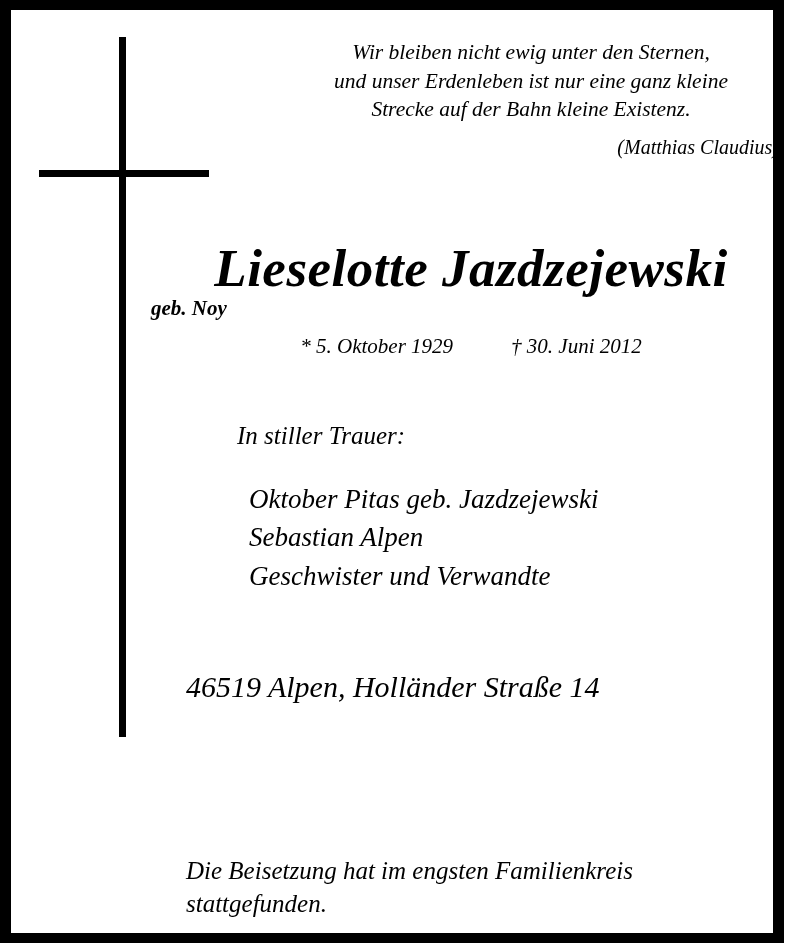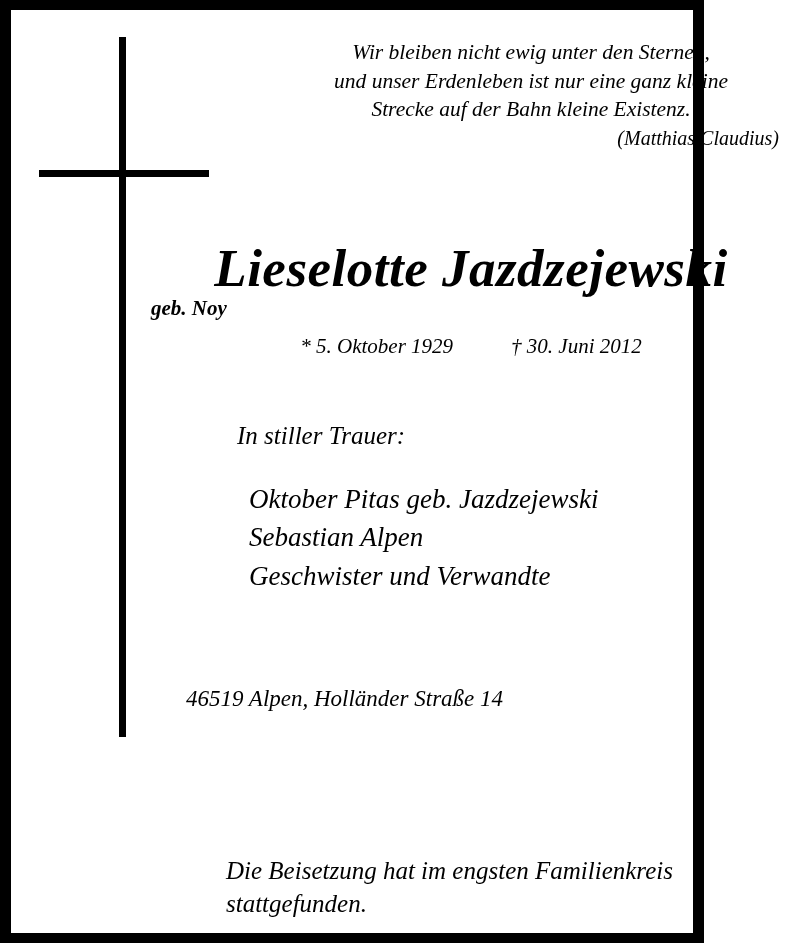--- a/index.html
+++ b/index.html
@@ -16,7 +16,7 @@
   }
   .obituary {
     position: relative;
-    width: 704px;
+    width: 784px;
     height: 943px;
     box-sizing: border-box;
     border-top: 10px solid #000000;

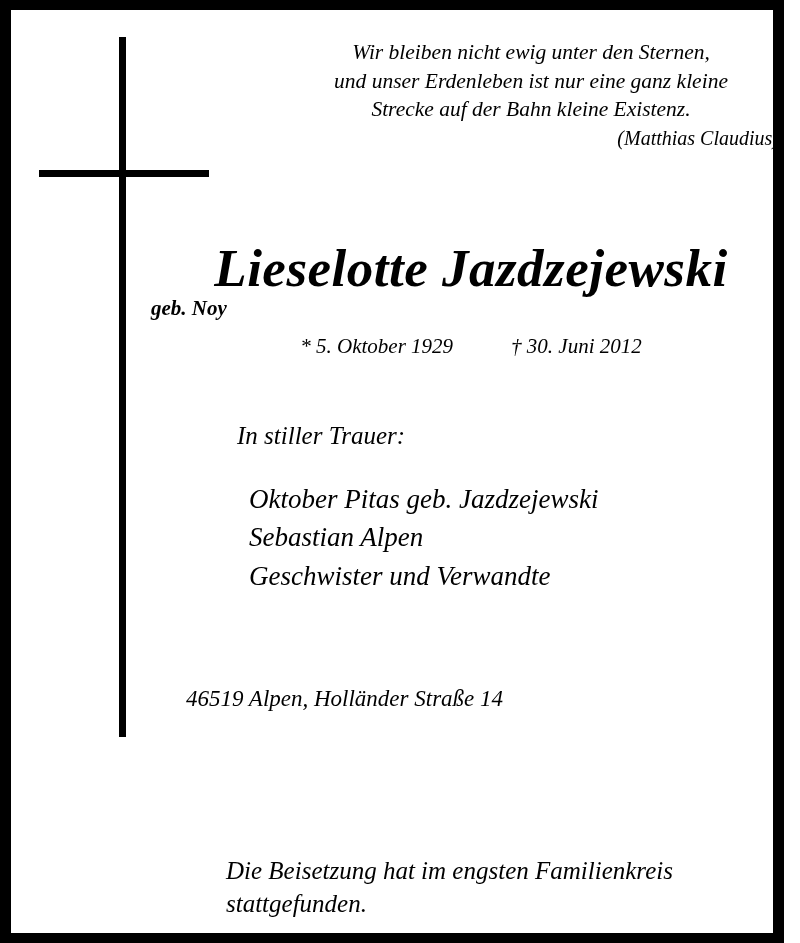--- a/index.html
+++ b/index.html
@@ -69,7 +69,7 @@
     display: block;
     text-align: right;
     padding-right: 2px;
-    margin-top: 1px;
+    margin-top: 10px;
     font-size: 20px;
   }
 

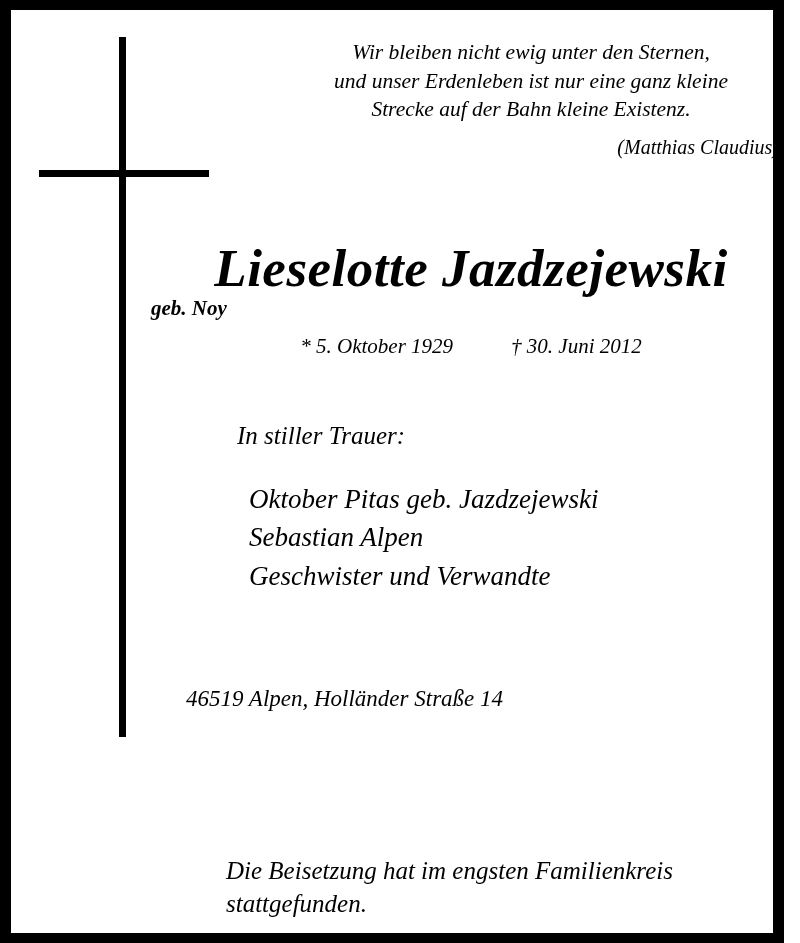--- a/index.html
+++ b/index.html
@@ -131,9 +131,9 @@
   .address {
     position: absolute;
     left: 175px;
-    top: 676px;
+    top: 660px;
     font-style: italic;
-    font-size: 23px;
+    font-size: 30px;
   }
 
   

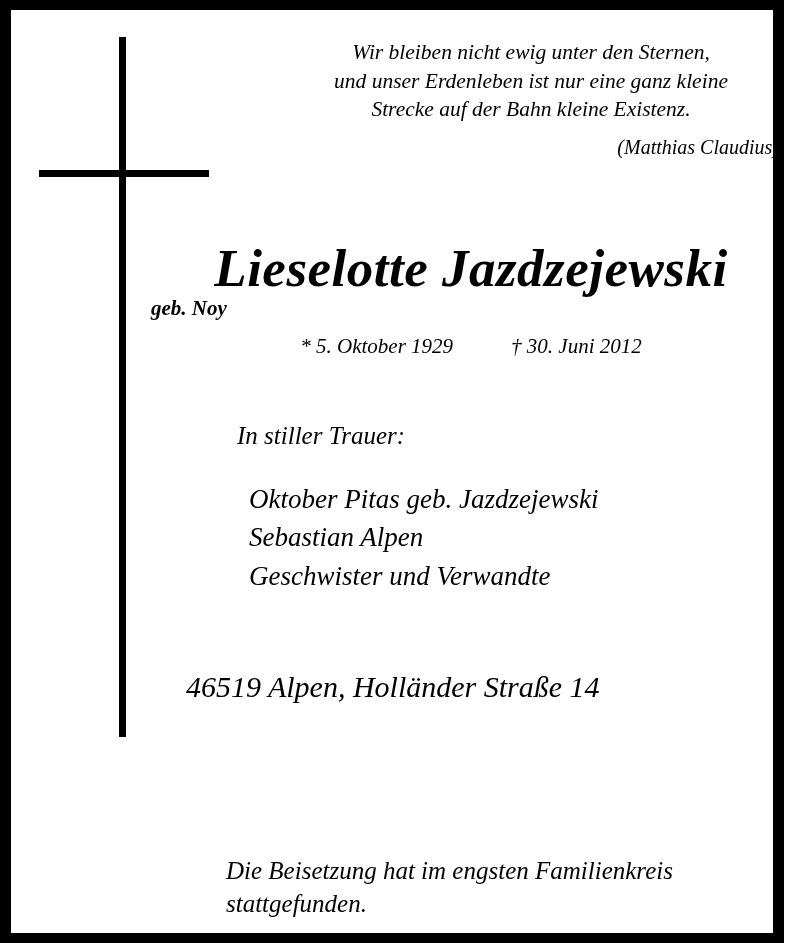--- a/index.html
+++ b/index.html
@@ -146,7 +146,7 @@
     font-size: 25px;
     line-height: 1.3;
   }
-  .footer-line { display: block; margin-left: 40px; }
+  .footer-line { display: block; }
 </style>
 </head>
 <body>

